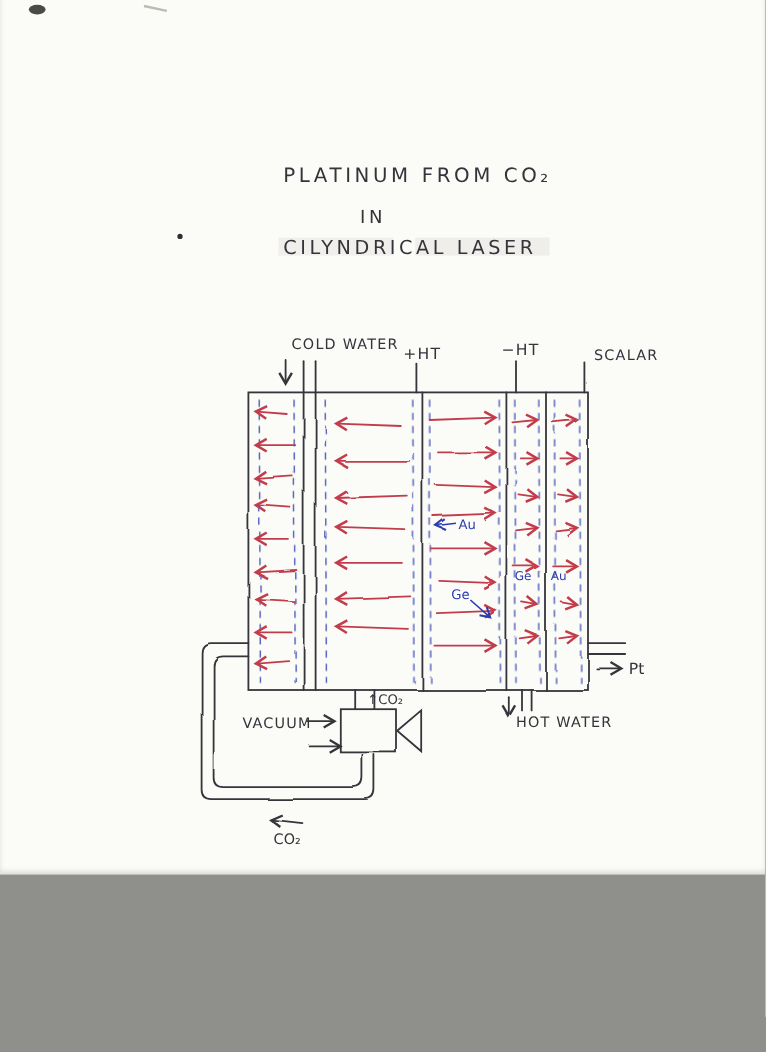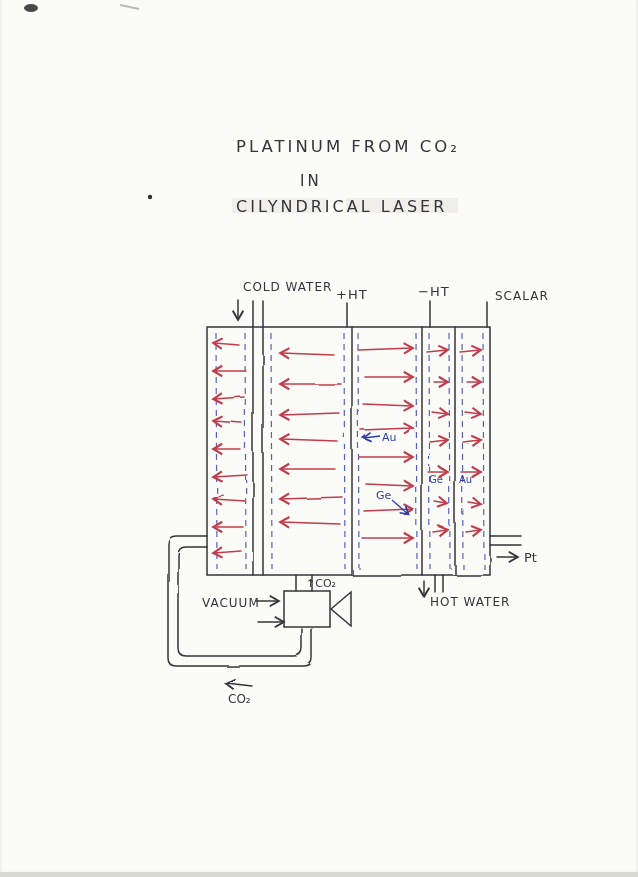--- a/index.html
+++ b/index.html
@@ -4,7 +4,7 @@
 <style>
   html,body{margin:0;padding:0;background:#8f8f8c;}
   .paper{
-    width:638px;height:877px;position:relative;margin:0 auto;
+    width:638px;height:729px;position:relative;margin:0 auto;
     background:#fbfbf8;overflow:hidden;
     box-shadow:inset 0 -3px 4px rgba(0,0,0,.12);
   }

